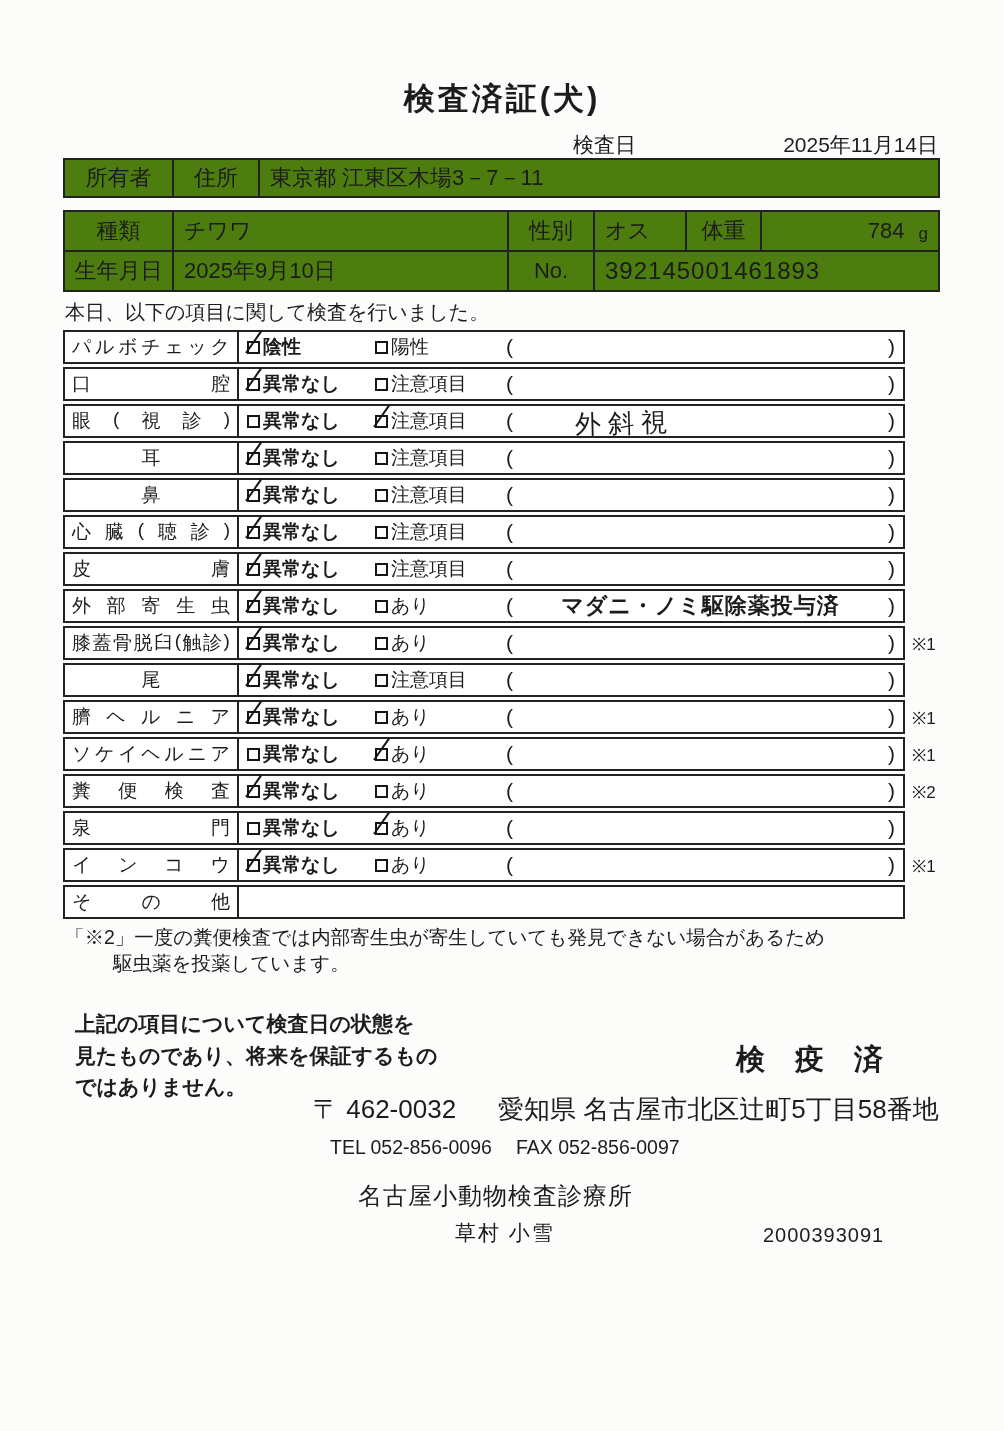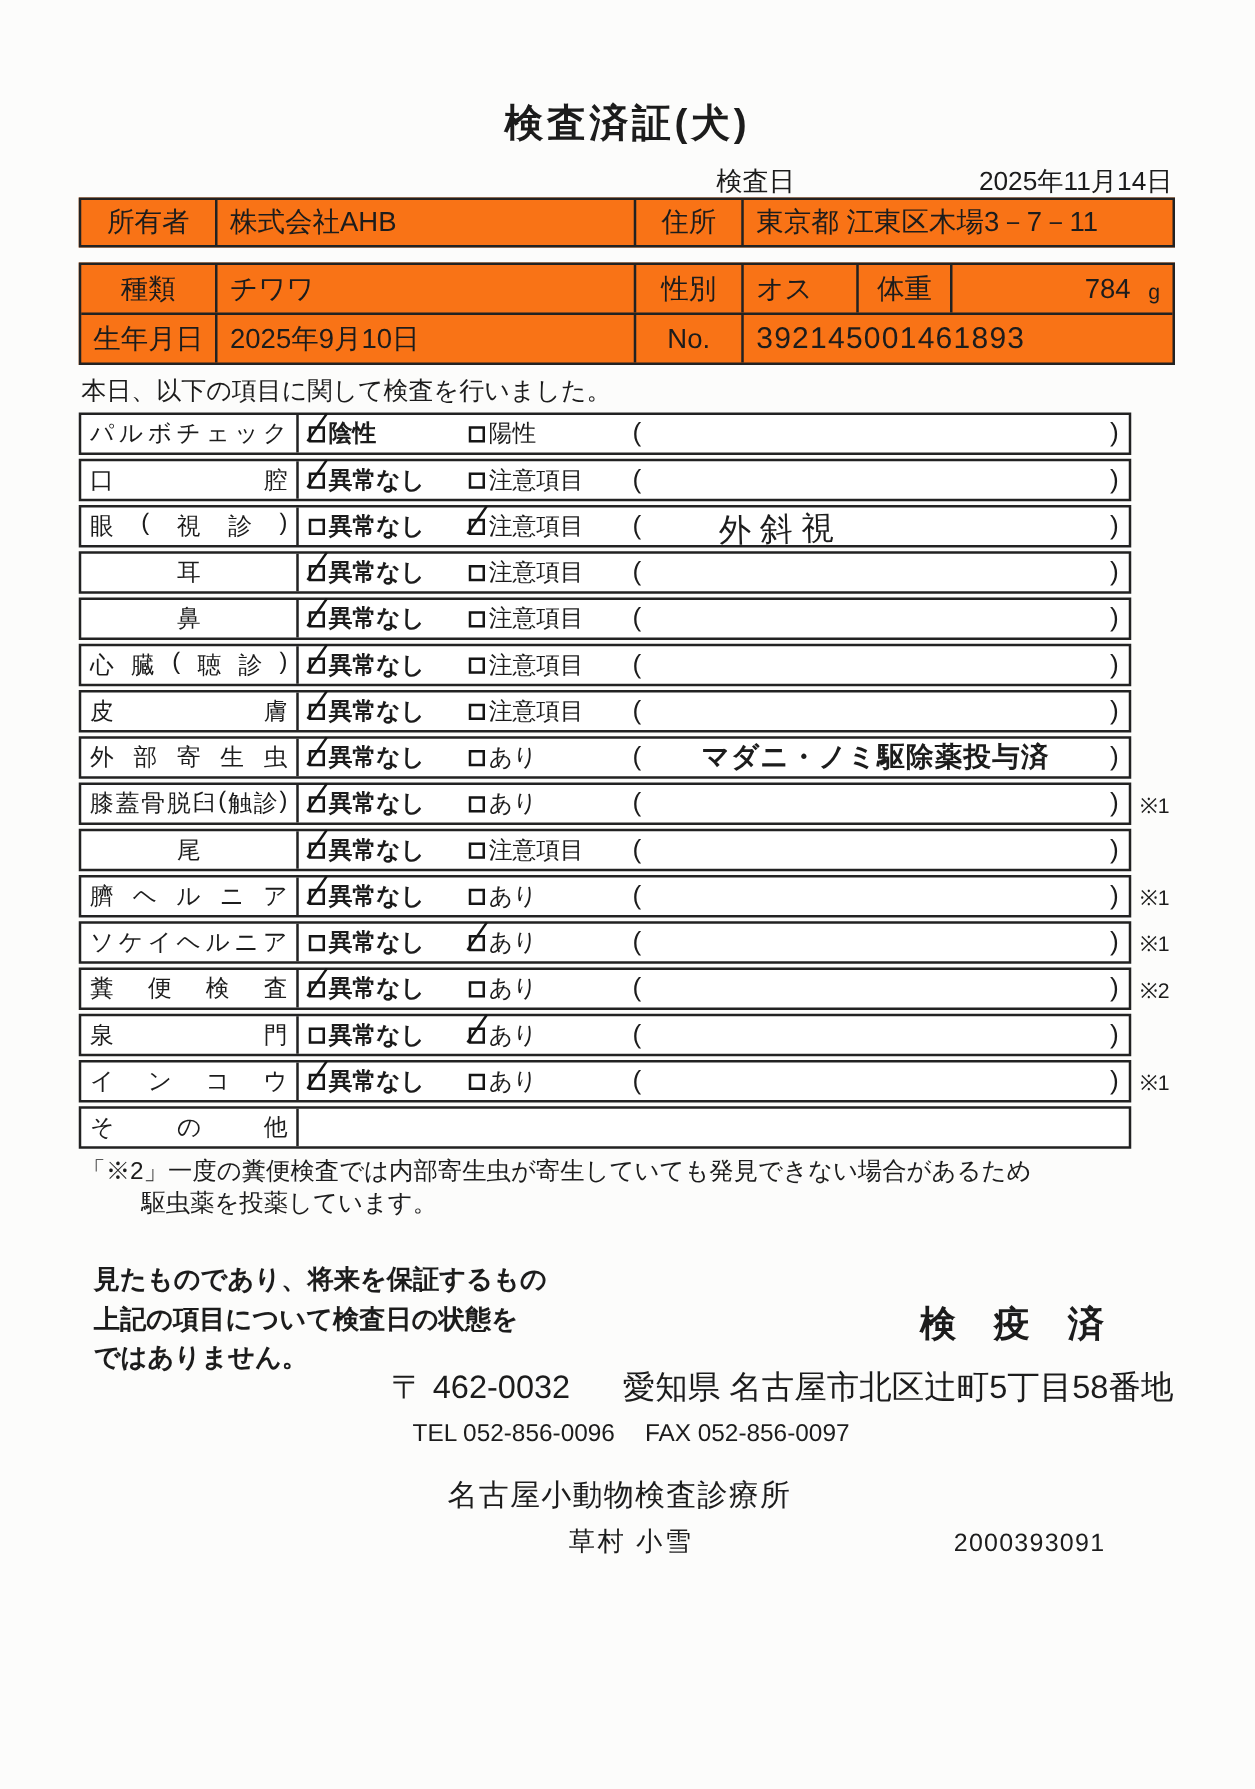--- a/index.html
+++ b/index.html
@@ -20,7 +20,7 @@
     display:flex; justify-content:space-between; font-size:21px;
   }
   
-  .tbl { position:absolute; left:63px; width:877px; border:2px solid #222; background:#f97316; }
+  .tbl { position:absolute; left:63px; width:877px; border:2px solid #222; background:#4d7c0f; }
   .tblA { top:158px; height:40px; display:flex; }
   .tblB { top:210px; height:82px; display:flex; flex-direction:column; }
   .tblB .trow { display:flex; flex:1; }

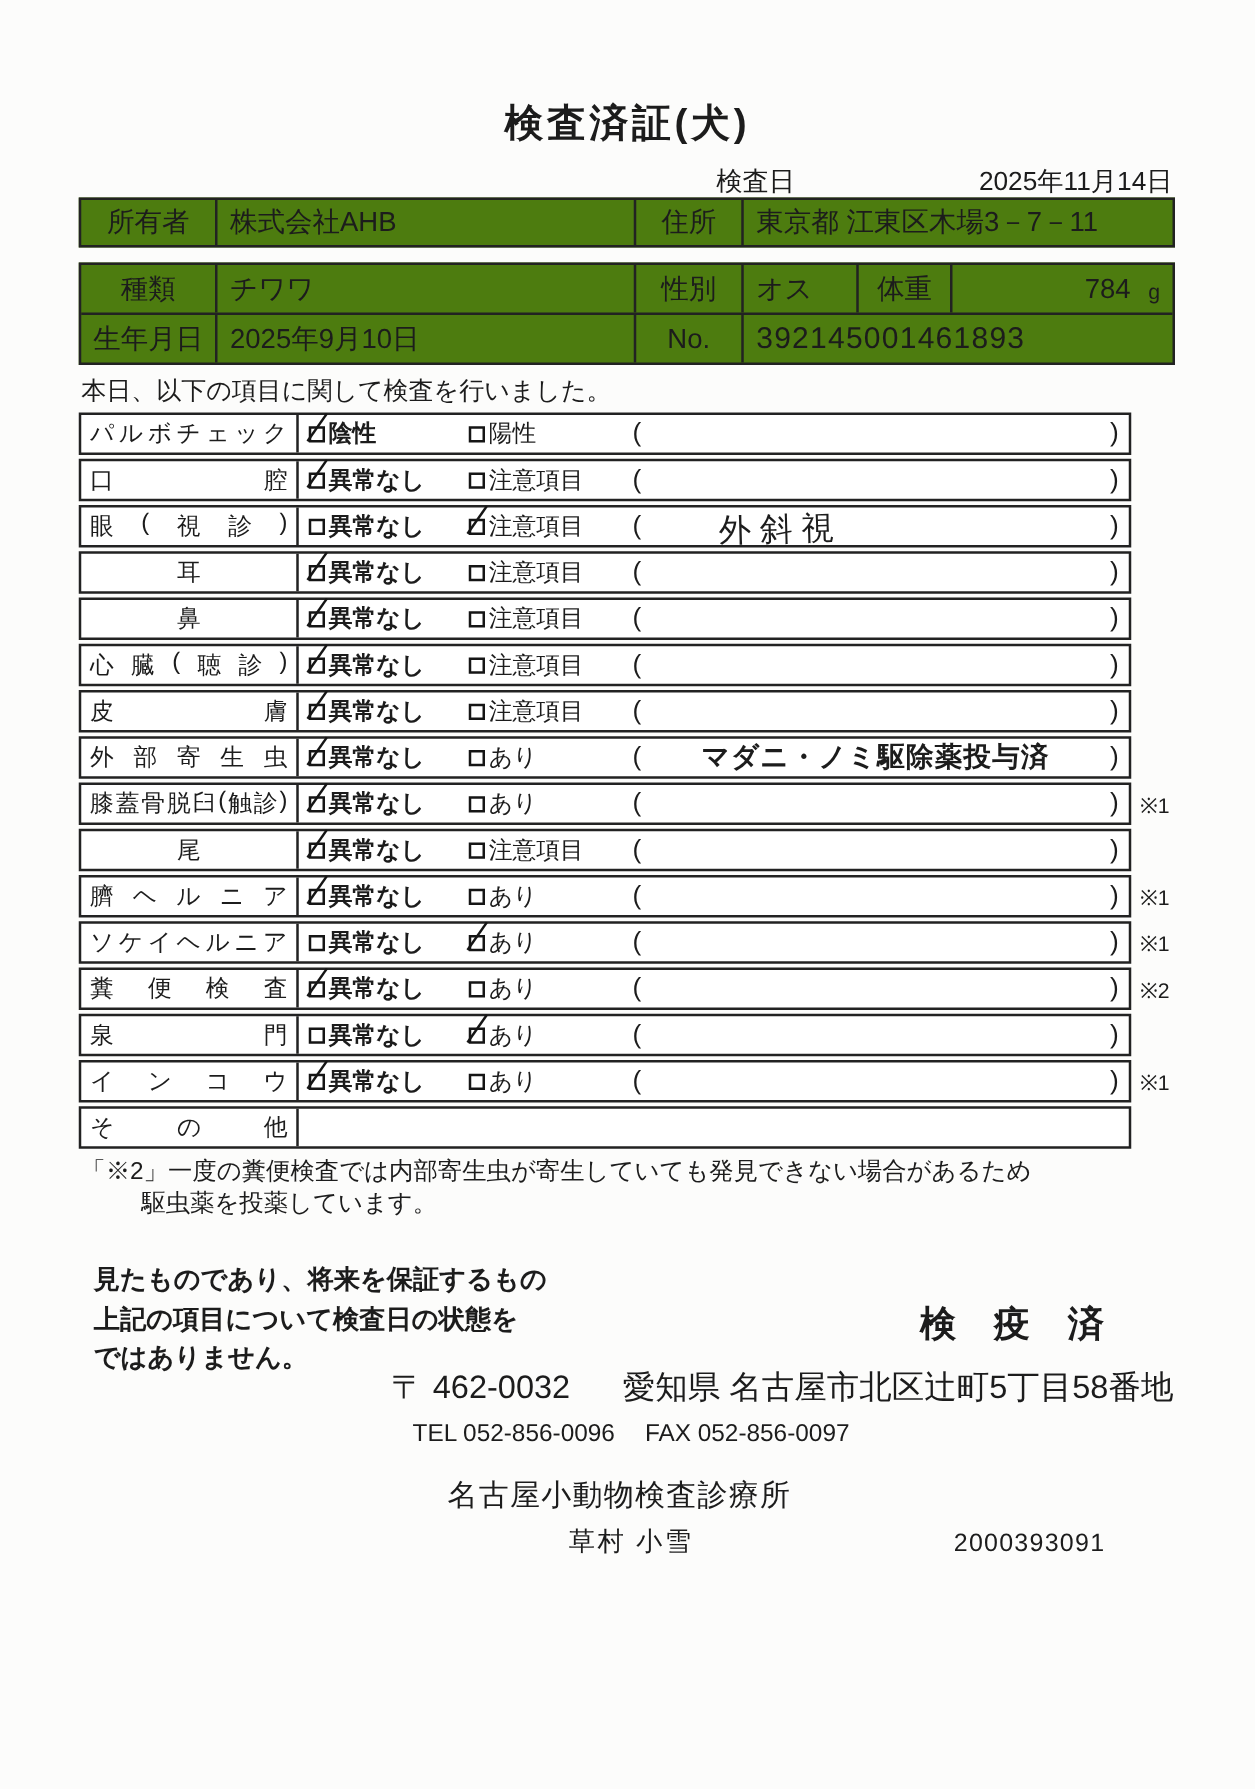--- a/index.html
+++ b/index.html
@@ -99,7 +99,6 @@
 
   <div class="tbl tblA">
     <div class="cell lab w-lab1">所有者</div>
-    <div class="cell w-val1">株式会社AHB</div>
     <div class="cell lab w-lab2">住所</div>
     <div class="cell w-rest">東京都 江東区木場3－7－11</div>
   </div>

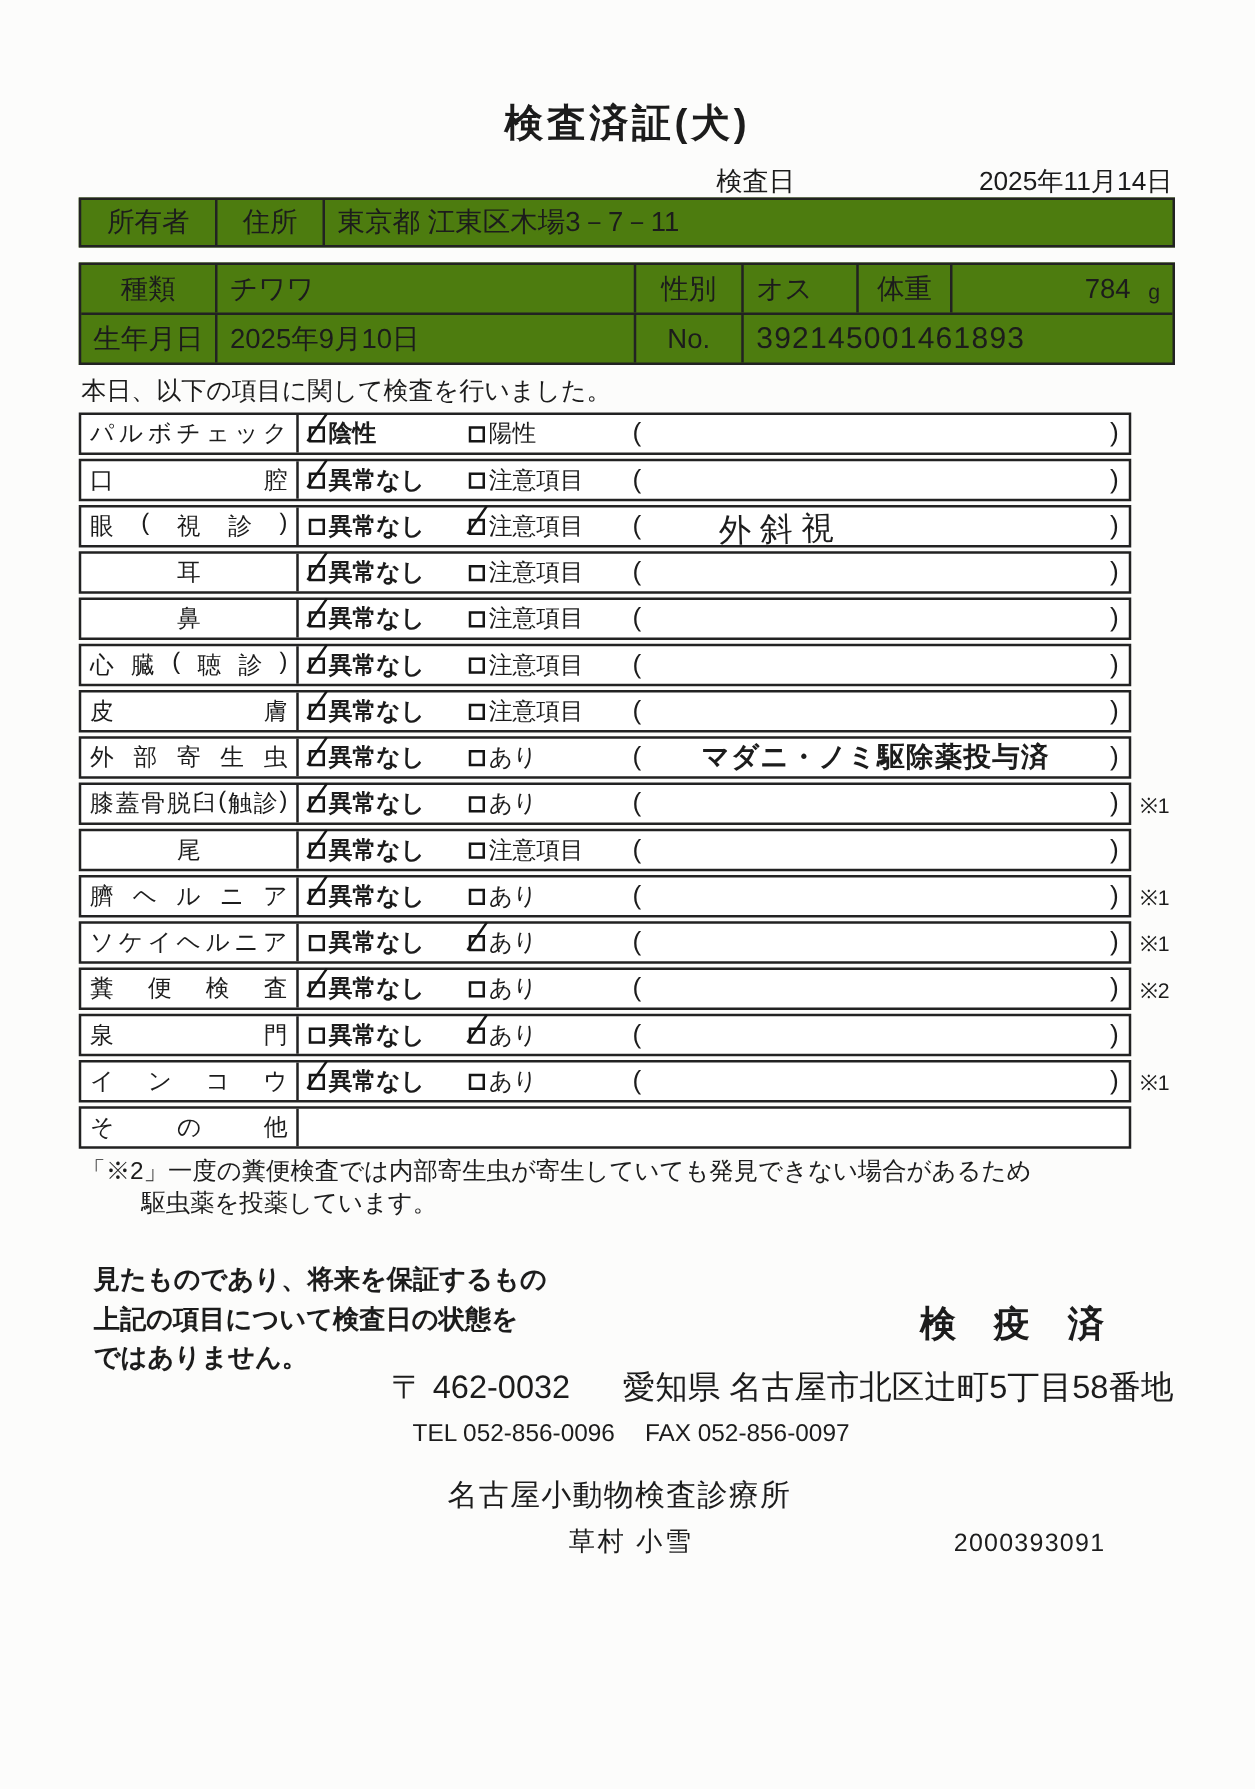--- a/index.html
+++ b/index.html
@@ -538,8 +538,8 @@
   </div>
 
   <div class="disclaimer">
+    <div>上記の項目について検査日の状態を</div>
     <div>見たものであり、将来を保証するもの</div>
-    <div>上記の項目について検査日の状態を</div>
     <div>ではありません。</div>
   </div>
 

